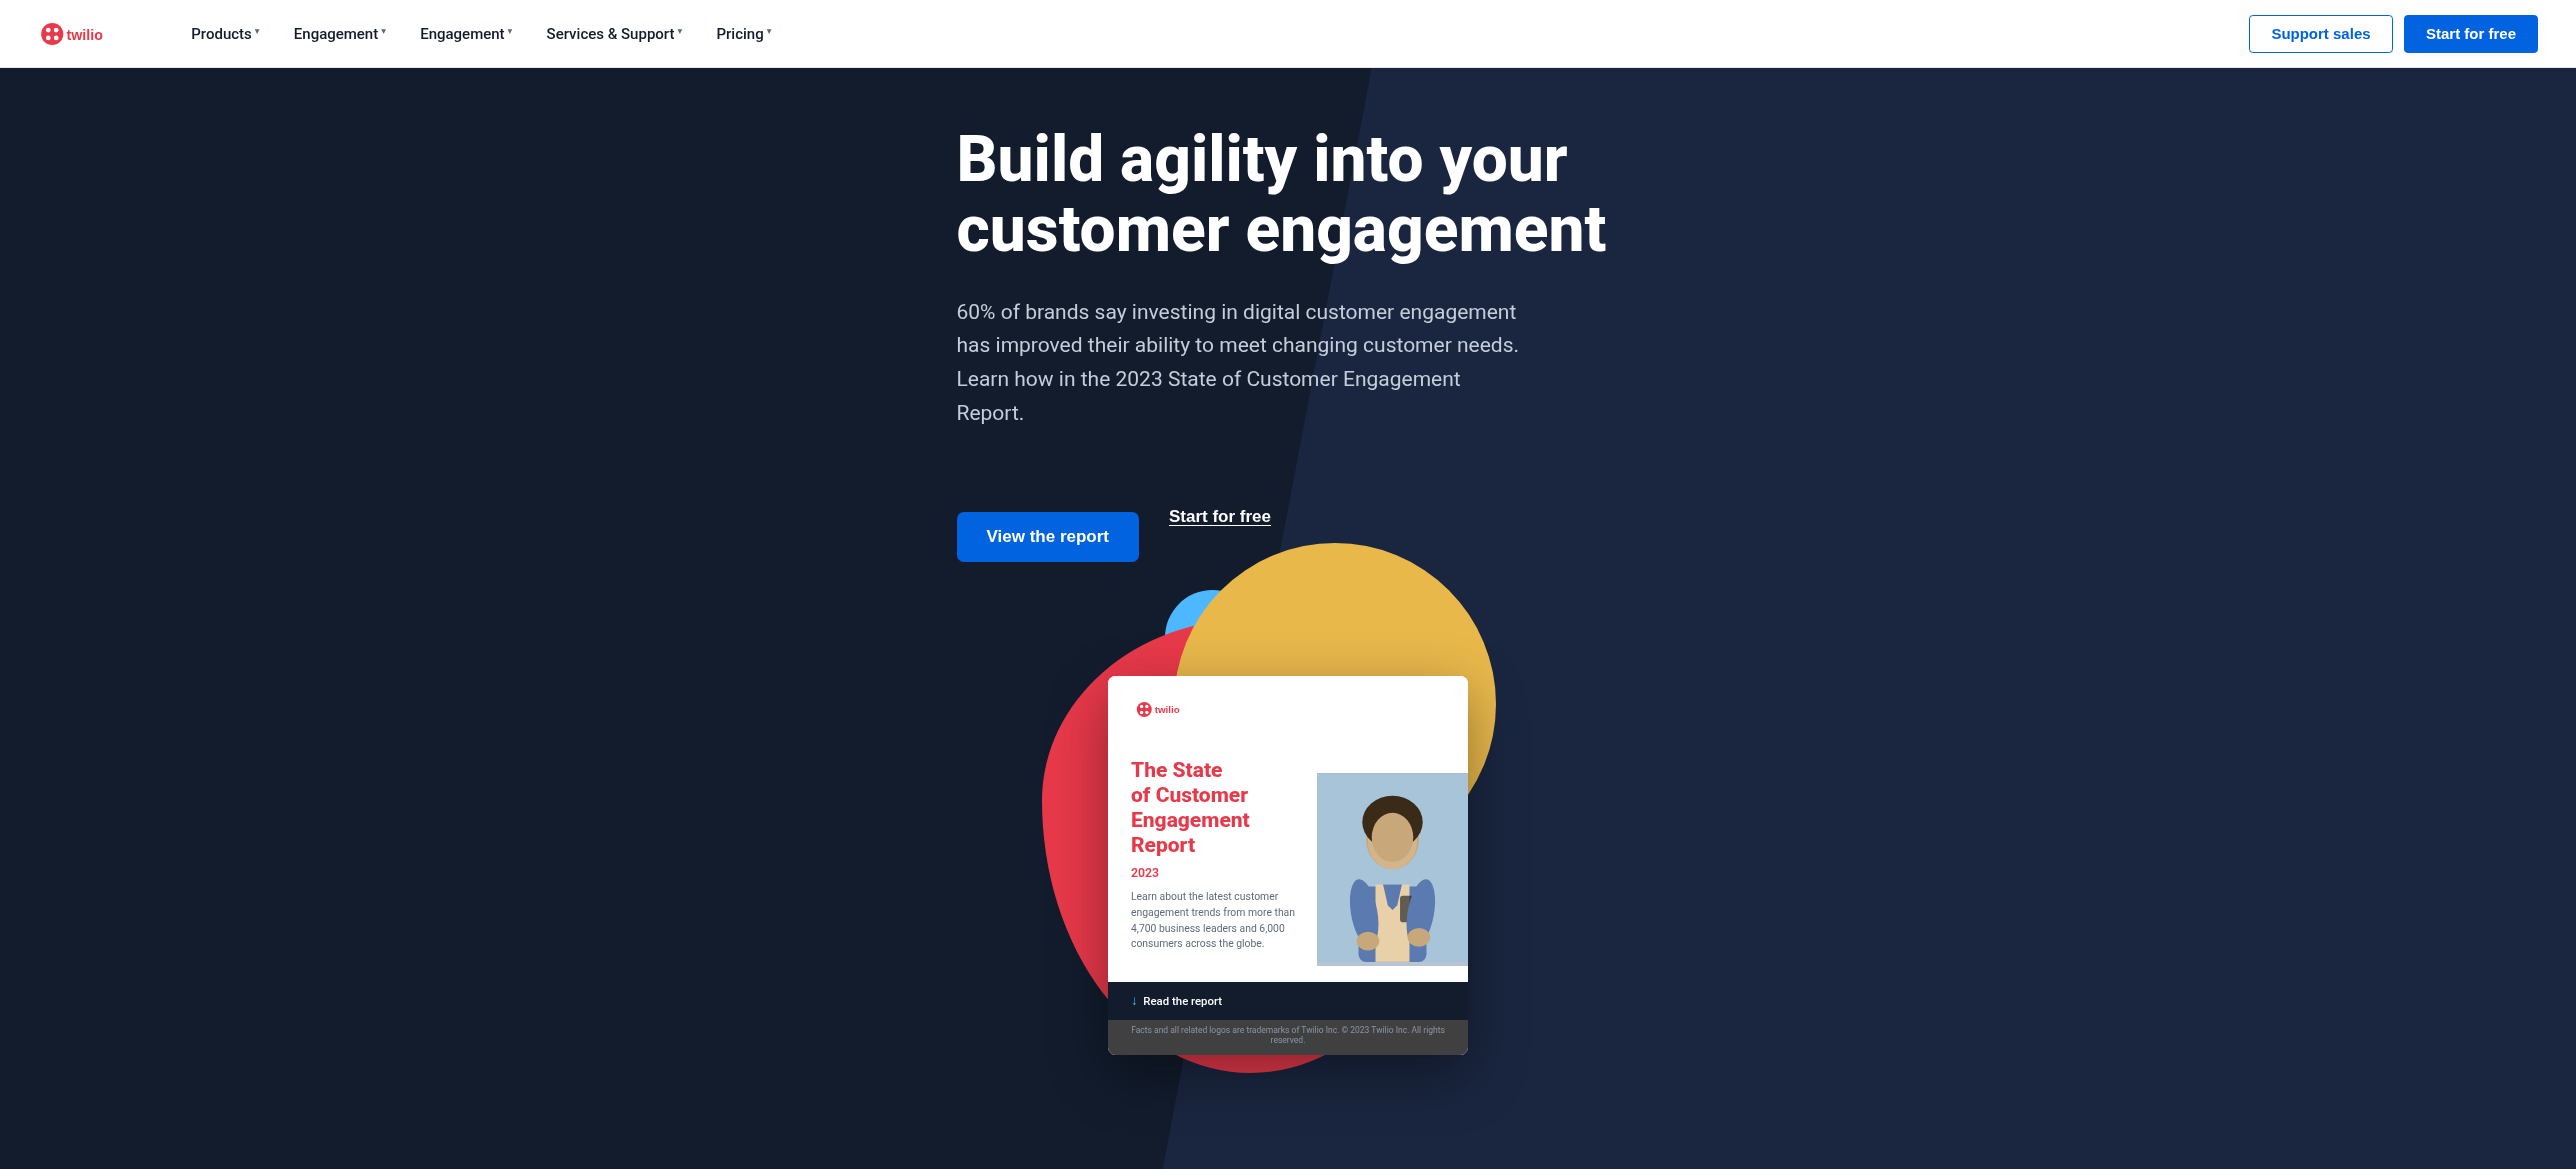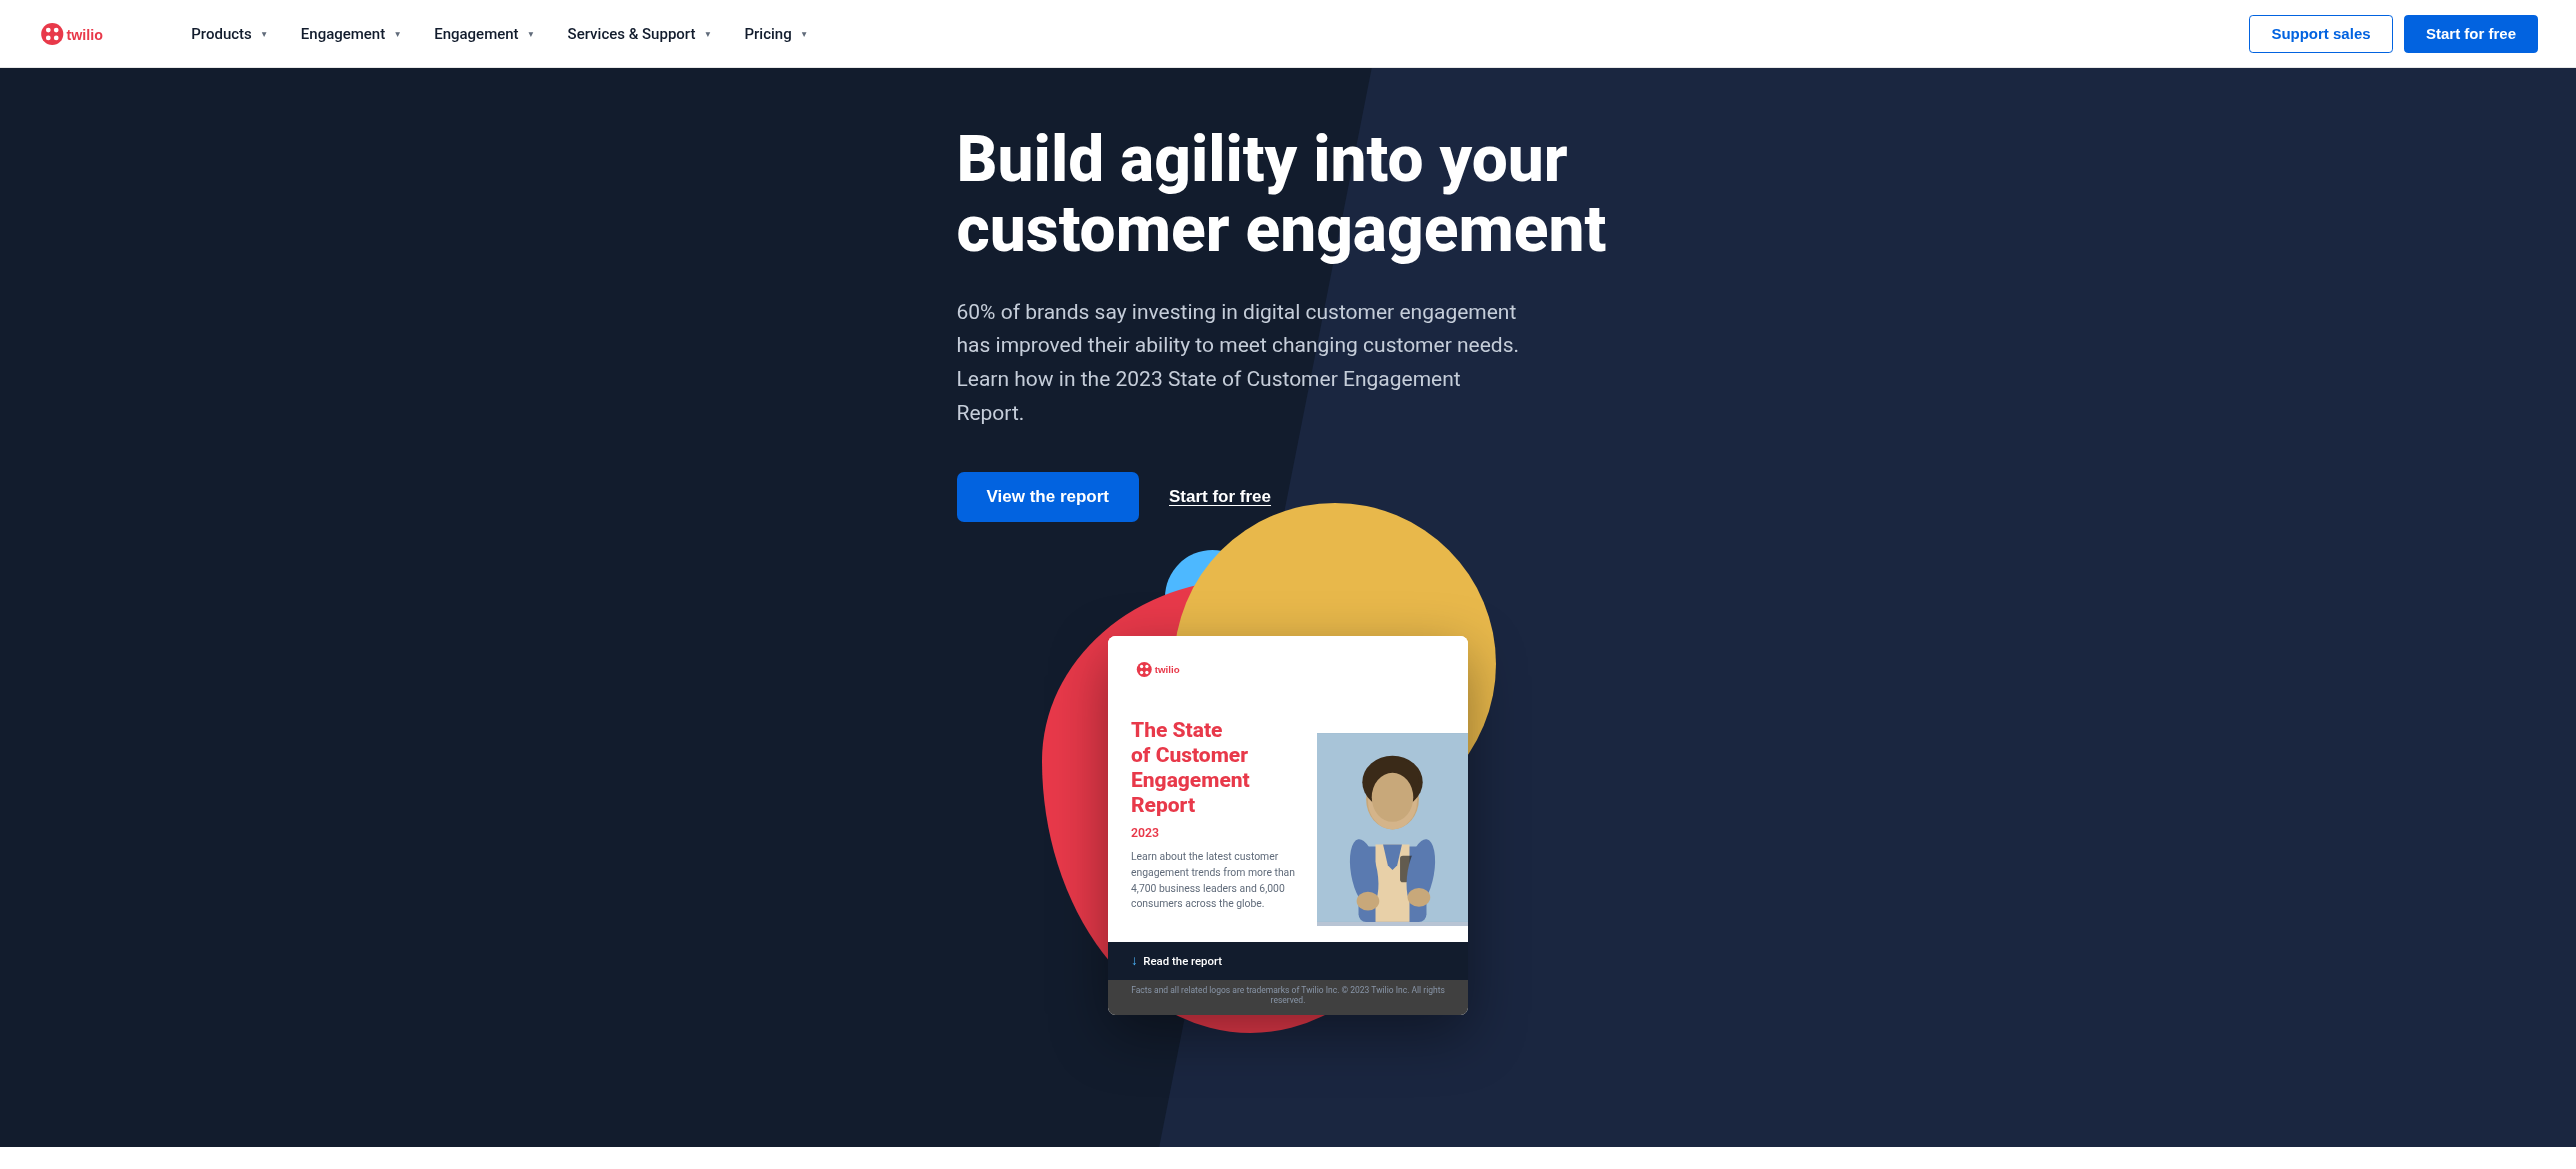--- a/index.html
+++ b/index.html
@@ -43,8 +43,7 @@
 
     .nav-item {
       display: flex;
-      align-items: center;
-      gap: 10px;
+      gap: 3px;
       padding: 7.6px 13.3px;
       font-size: 15px;
       color: #121c2d;

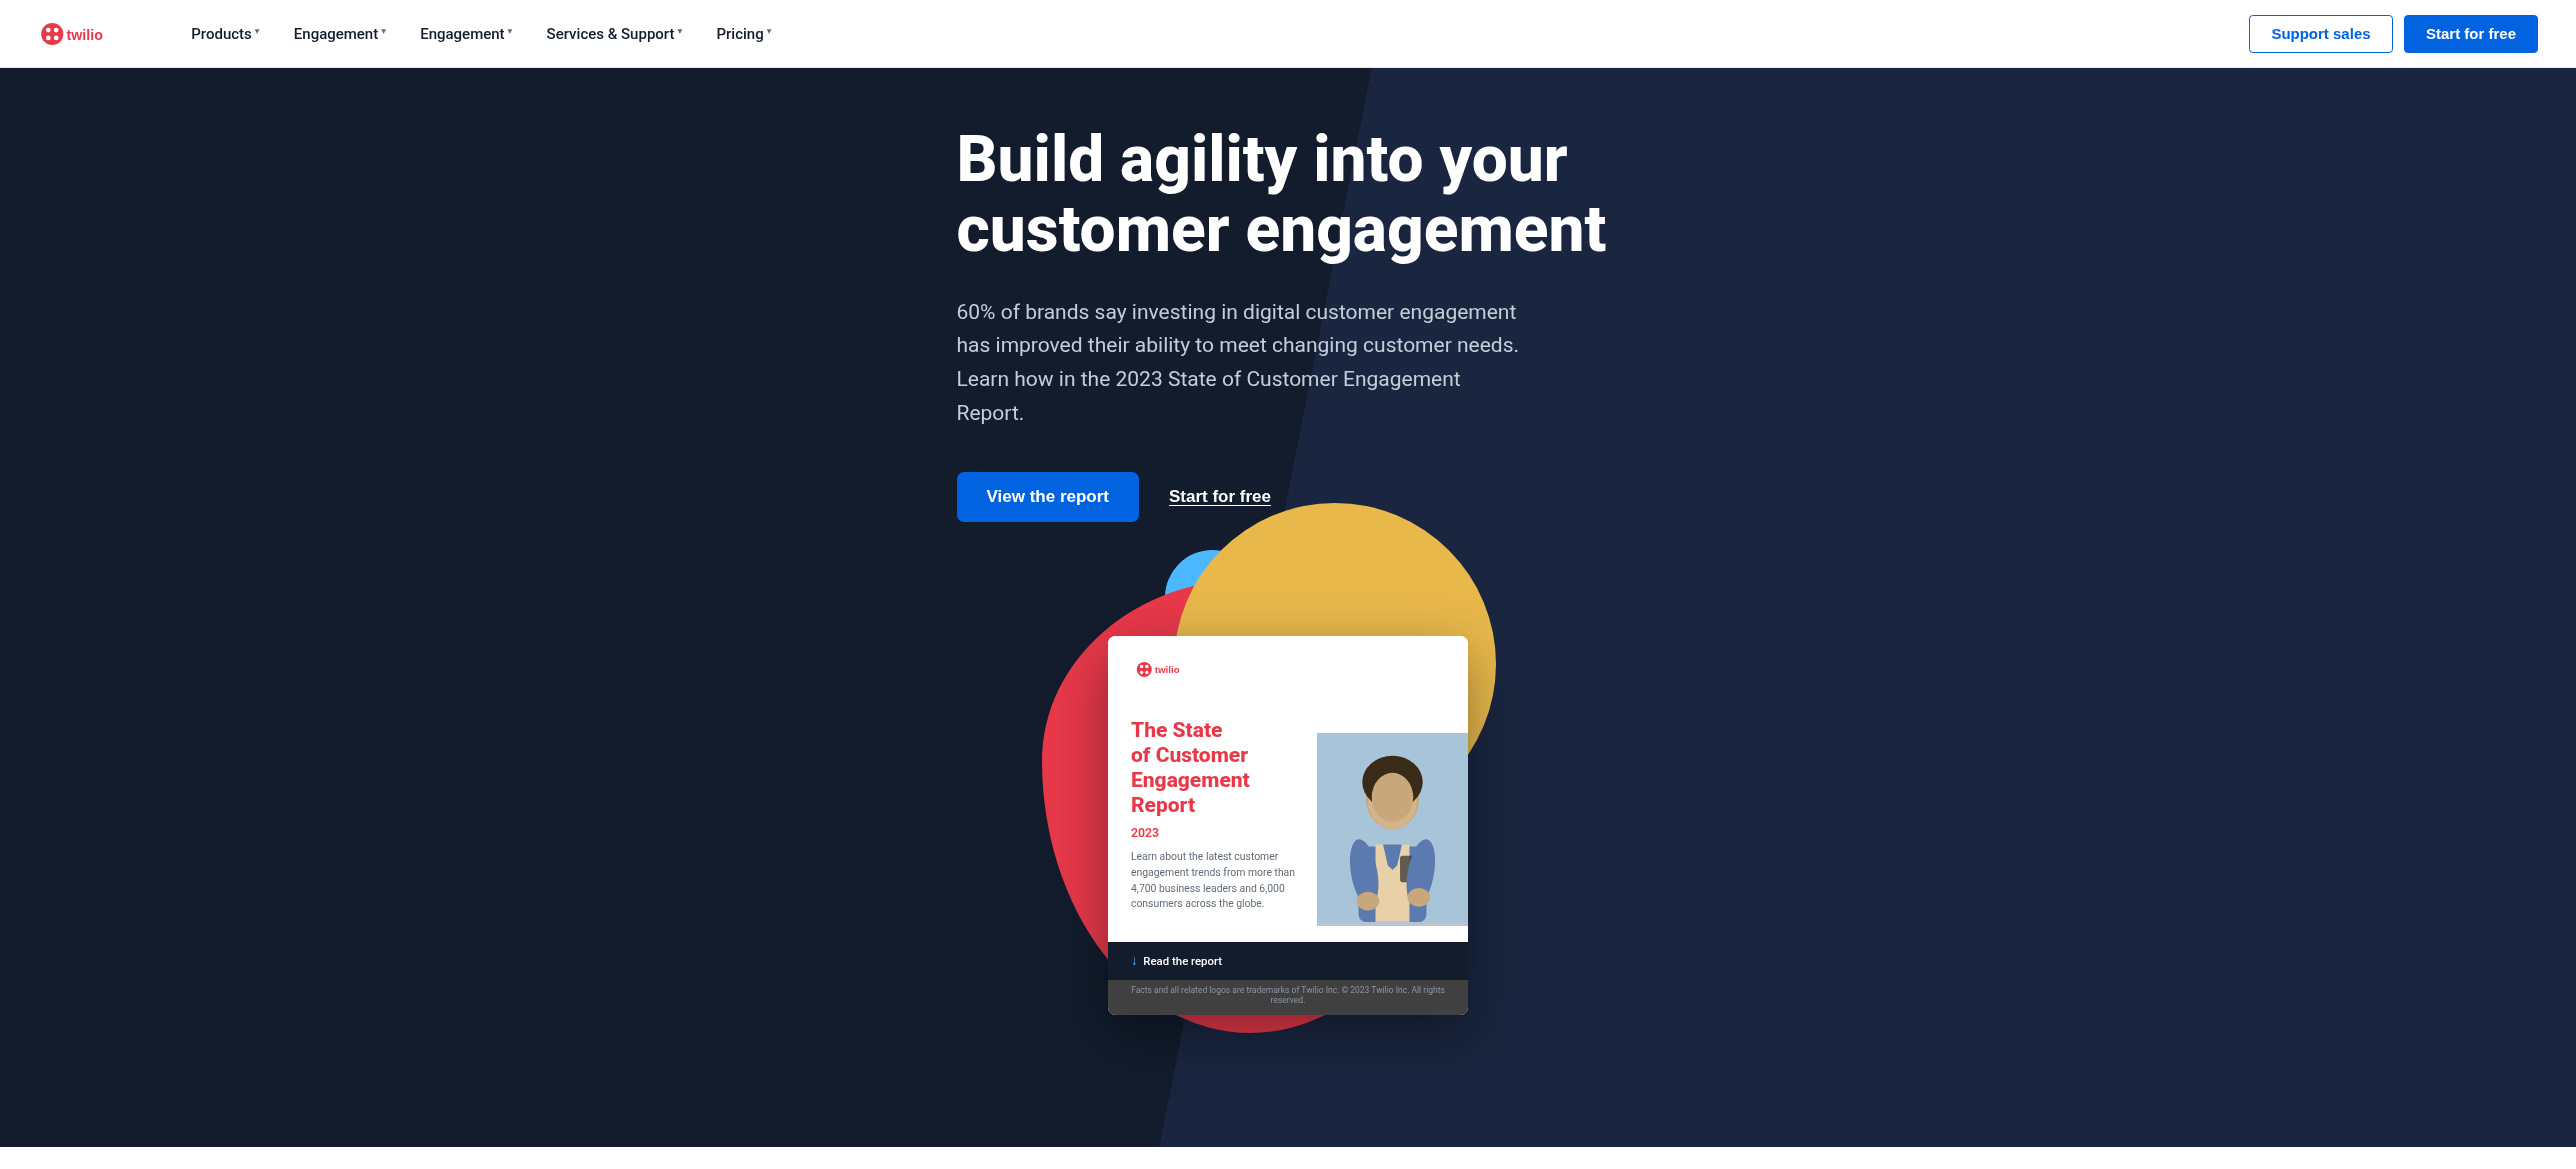--- a/index.html
+++ b/index.html
@@ -150,6 +150,7 @@
       font-size: 17px;
       font-weight: 600;
       cursor: pointer;
+      margin-top: 40px;
     }
 
     .btn-start-free {

